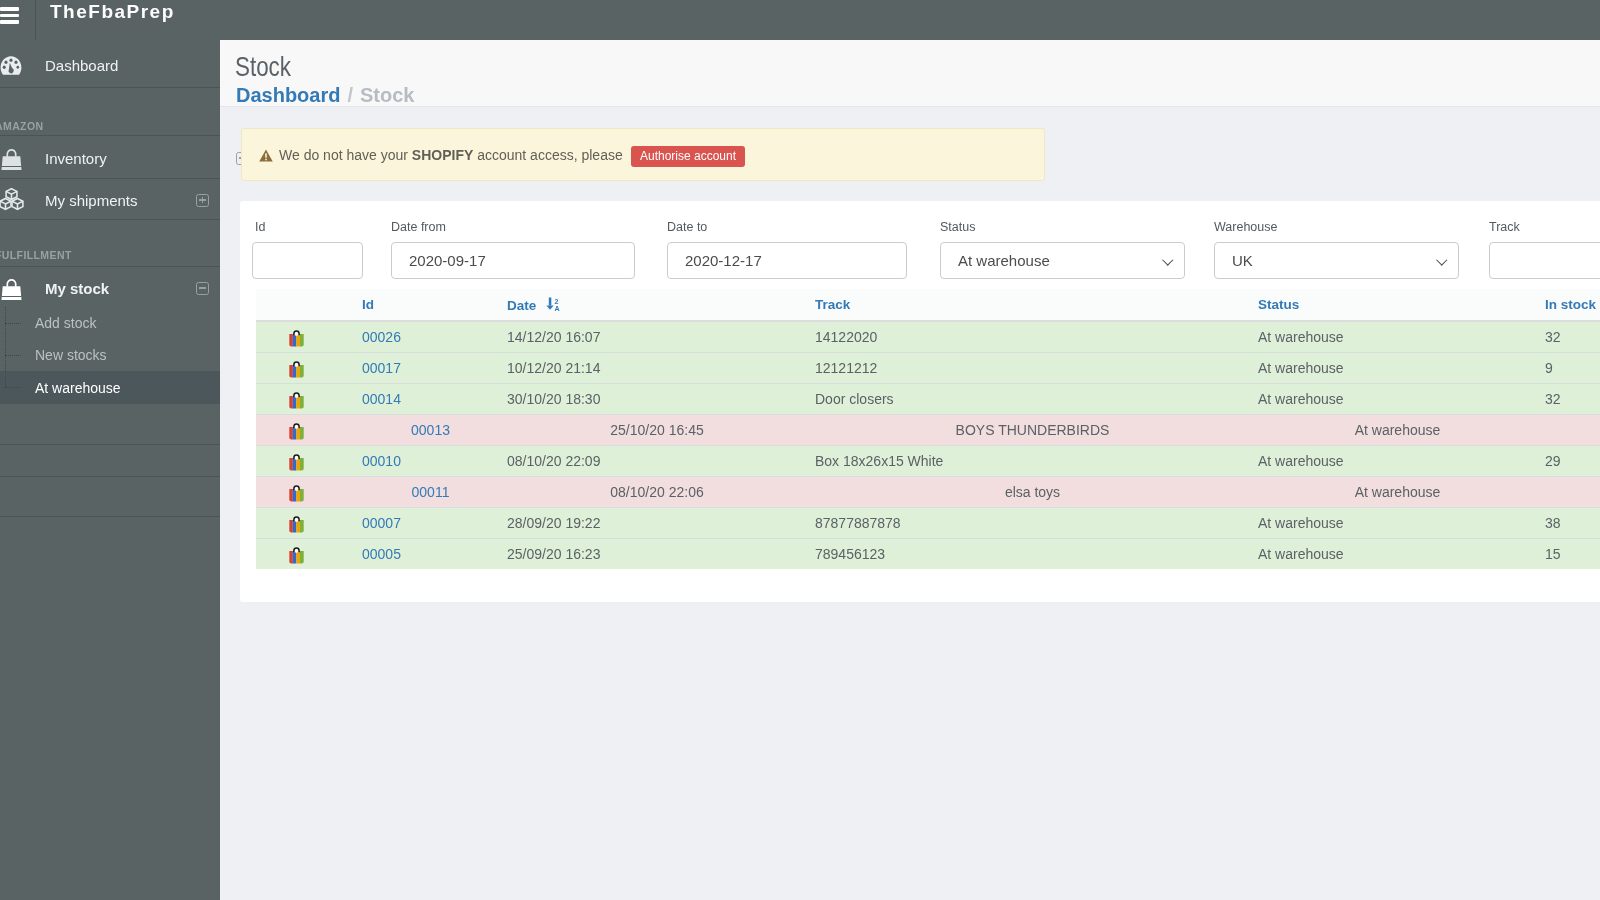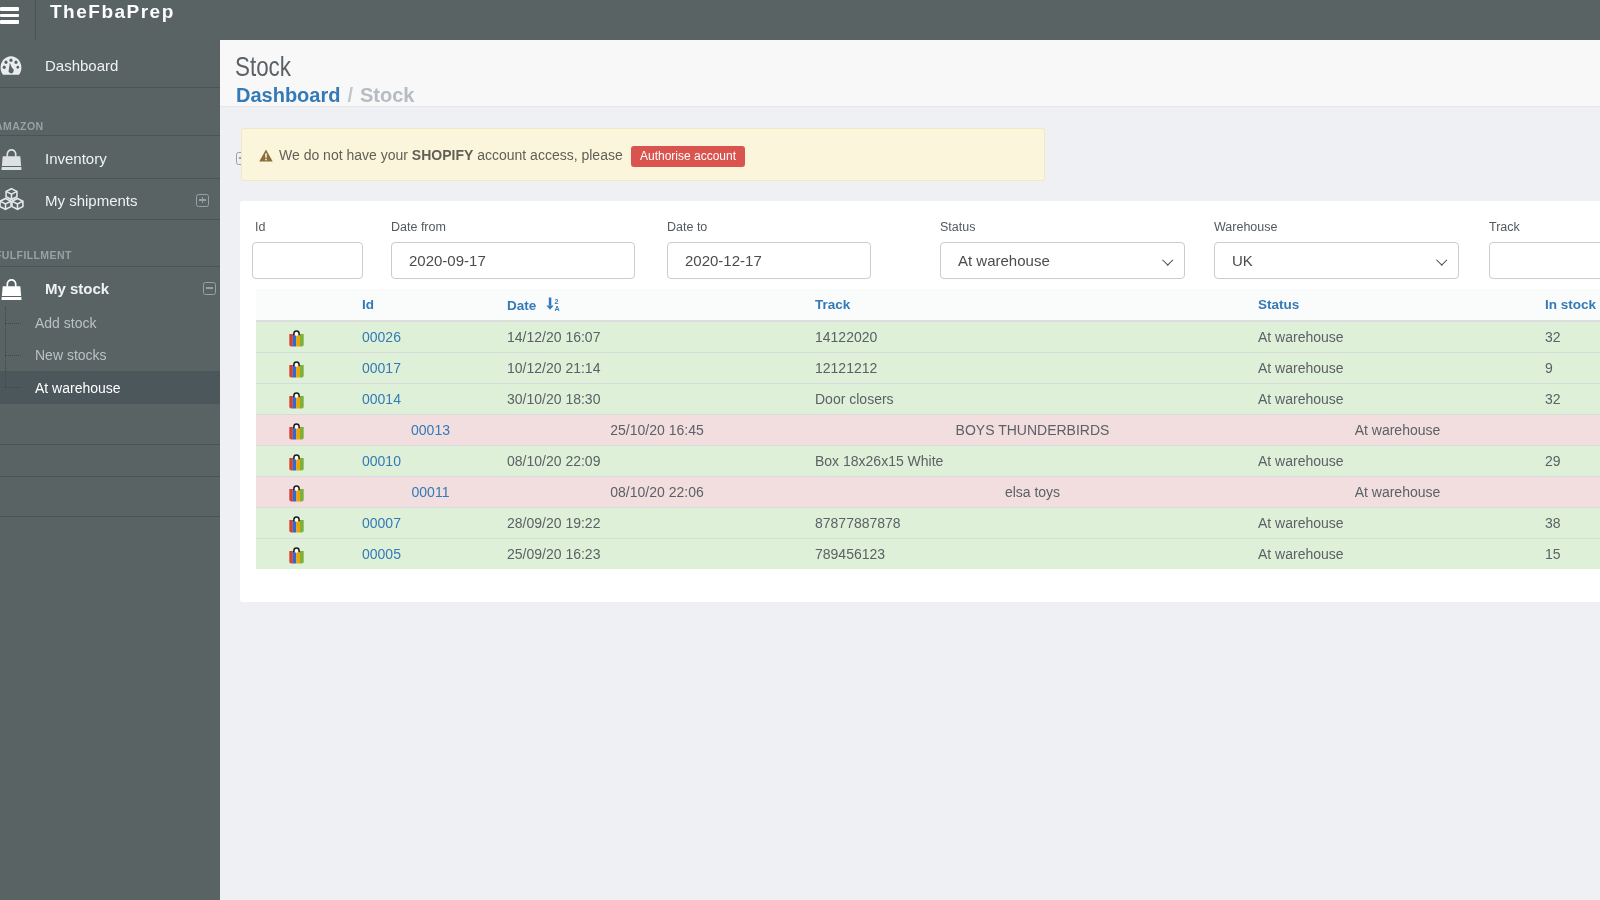--- a/index.html
+++ b/index.html
@@ -178,7 +178,7 @@
   <div class="flab" style="left:151px">Date from</div>
   <div class="fin" style="left:151px;width:244px;">2020-09-17</div>
   <div class="flab" style="left:427px">Date to</div>
-  <div class="fin" style="left:427px;width:204px;">2020-12-17</div>
+  <div class="fin" style="left:427px;width:240px;">2020-12-17</div>
   <div class="flab" style="left:700px">Status</div>
   <div class="fin" style="left:700px;width:245px;">At warehouse<span class="chev" style="right:13px"></span></div>
   <div class="flab" style="left:974px">Warehouse</div>

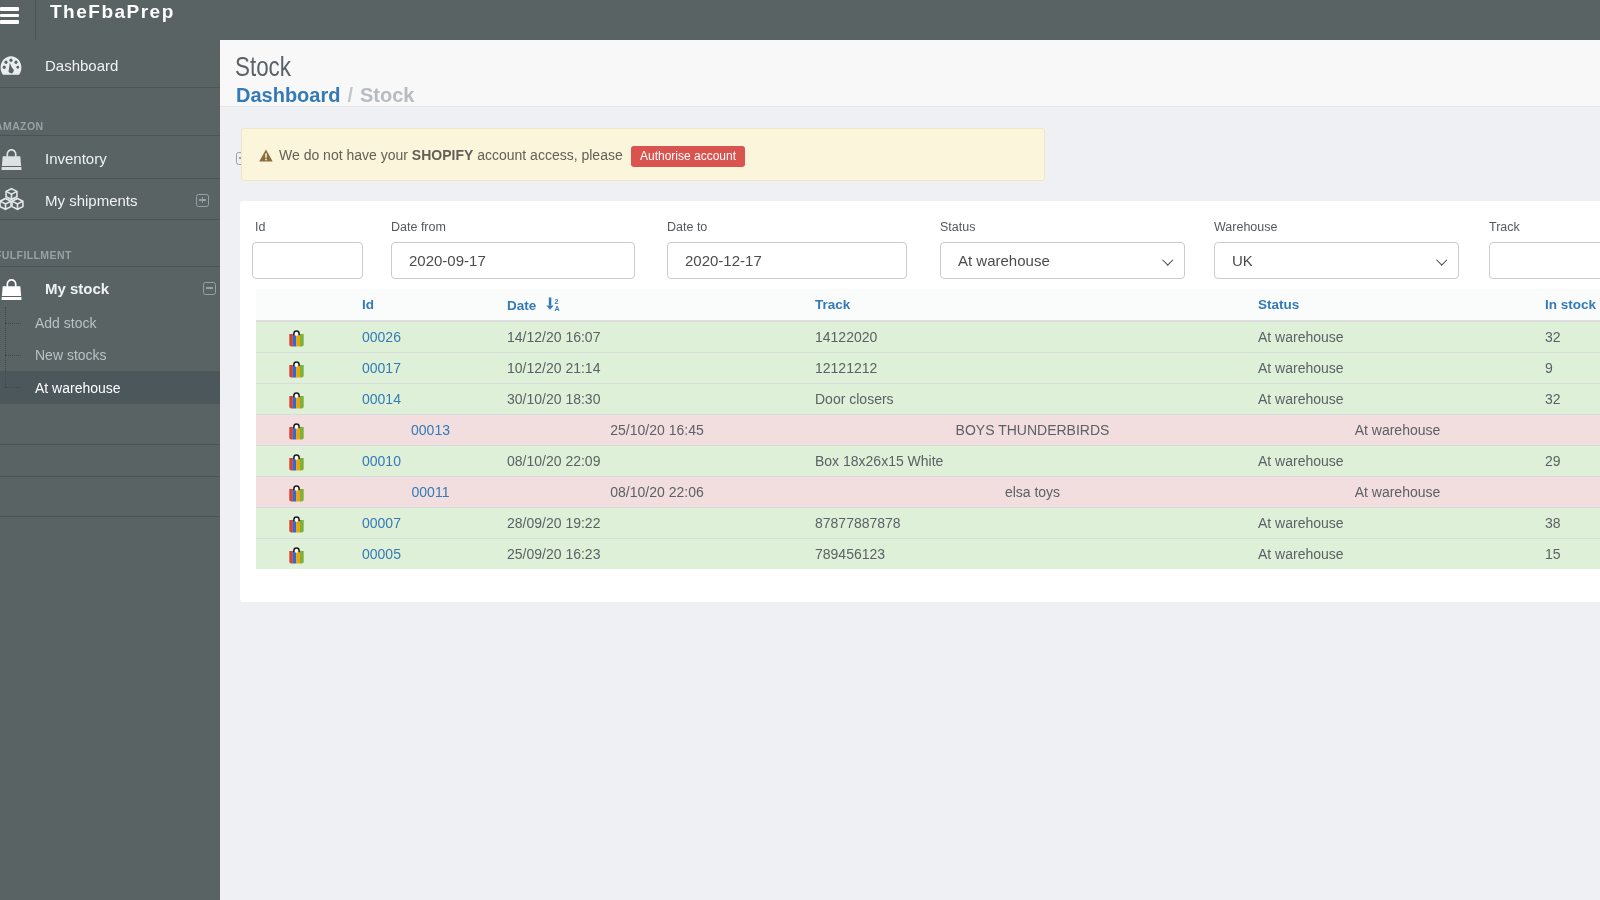--- a/index.html
+++ b/index.html
@@ -124,7 +124,7 @@
   <div class="sec" style="top:209px">FULFILLMENT</div>
   <div class="sline" style="top:226px"></div>
 
-  <div class="mi" style="top:227px;height:40px;font-weight:bold;padding-left:7px;">
+  <div class="mi" style="top:227px;height:40px;font-weight:bold;">
     <span class="ico">
       <svg width="23" height="23" viewBox="0 0 23 23">
           <path fill="none" stroke="#fff" stroke-width="1.7" d="M7.3 9.3 V6.5 a4.2 4.2 0 0 1 8.4 0 V9.3"></path>

